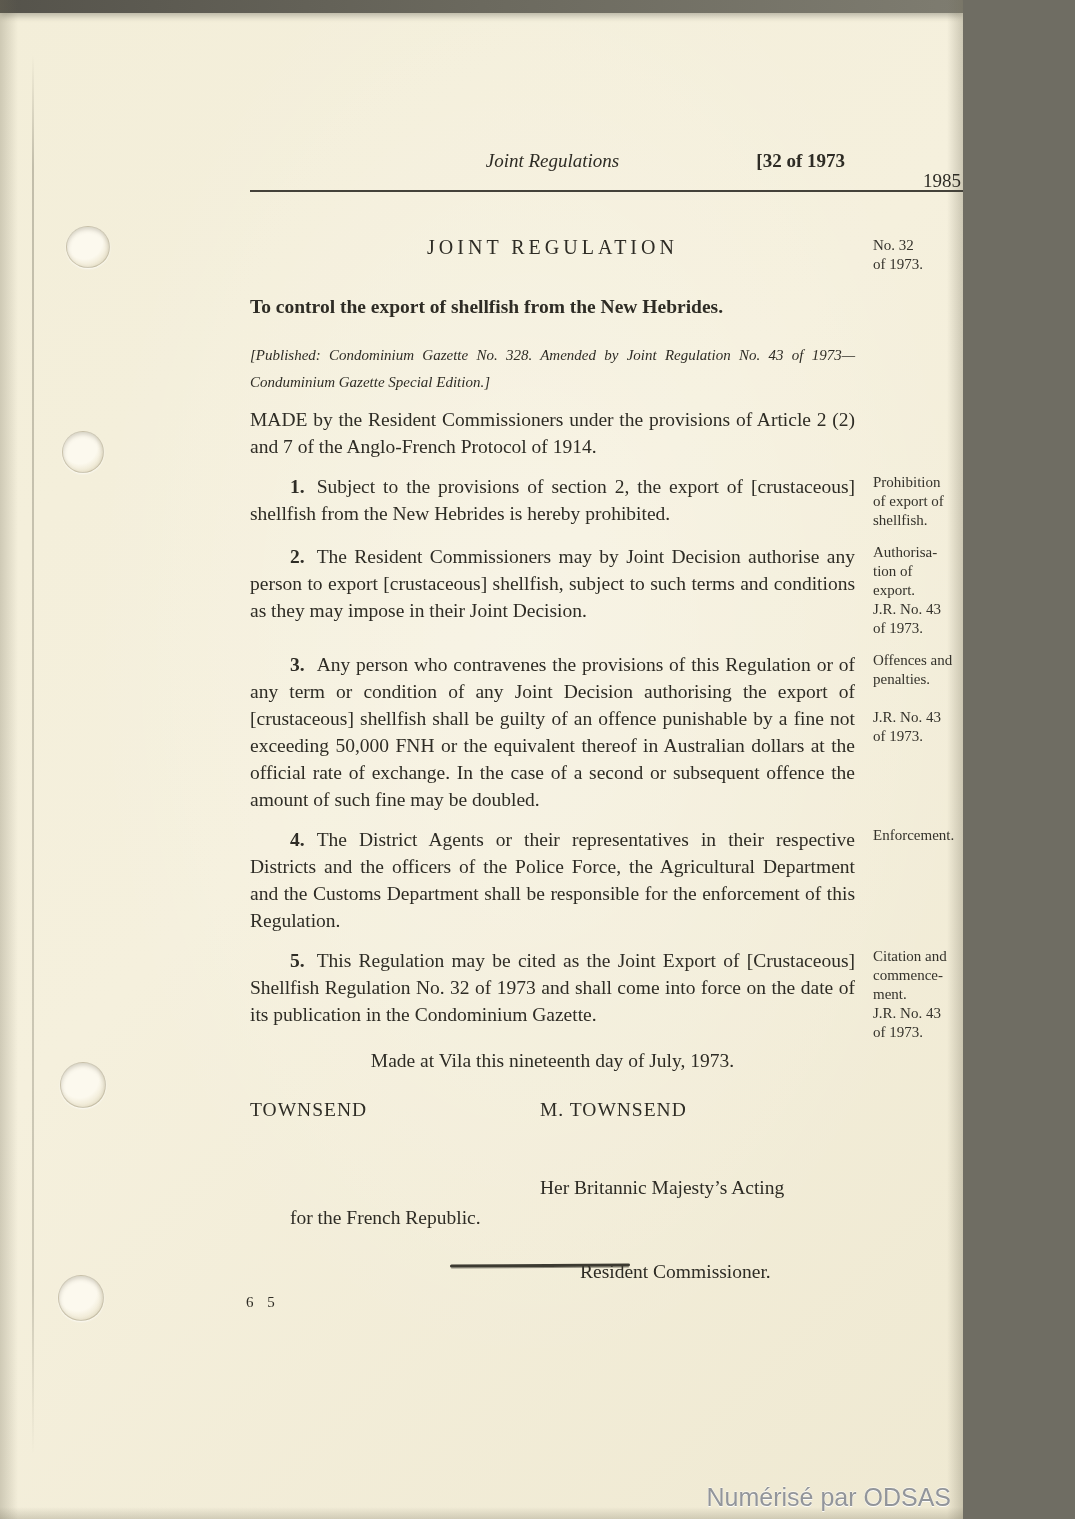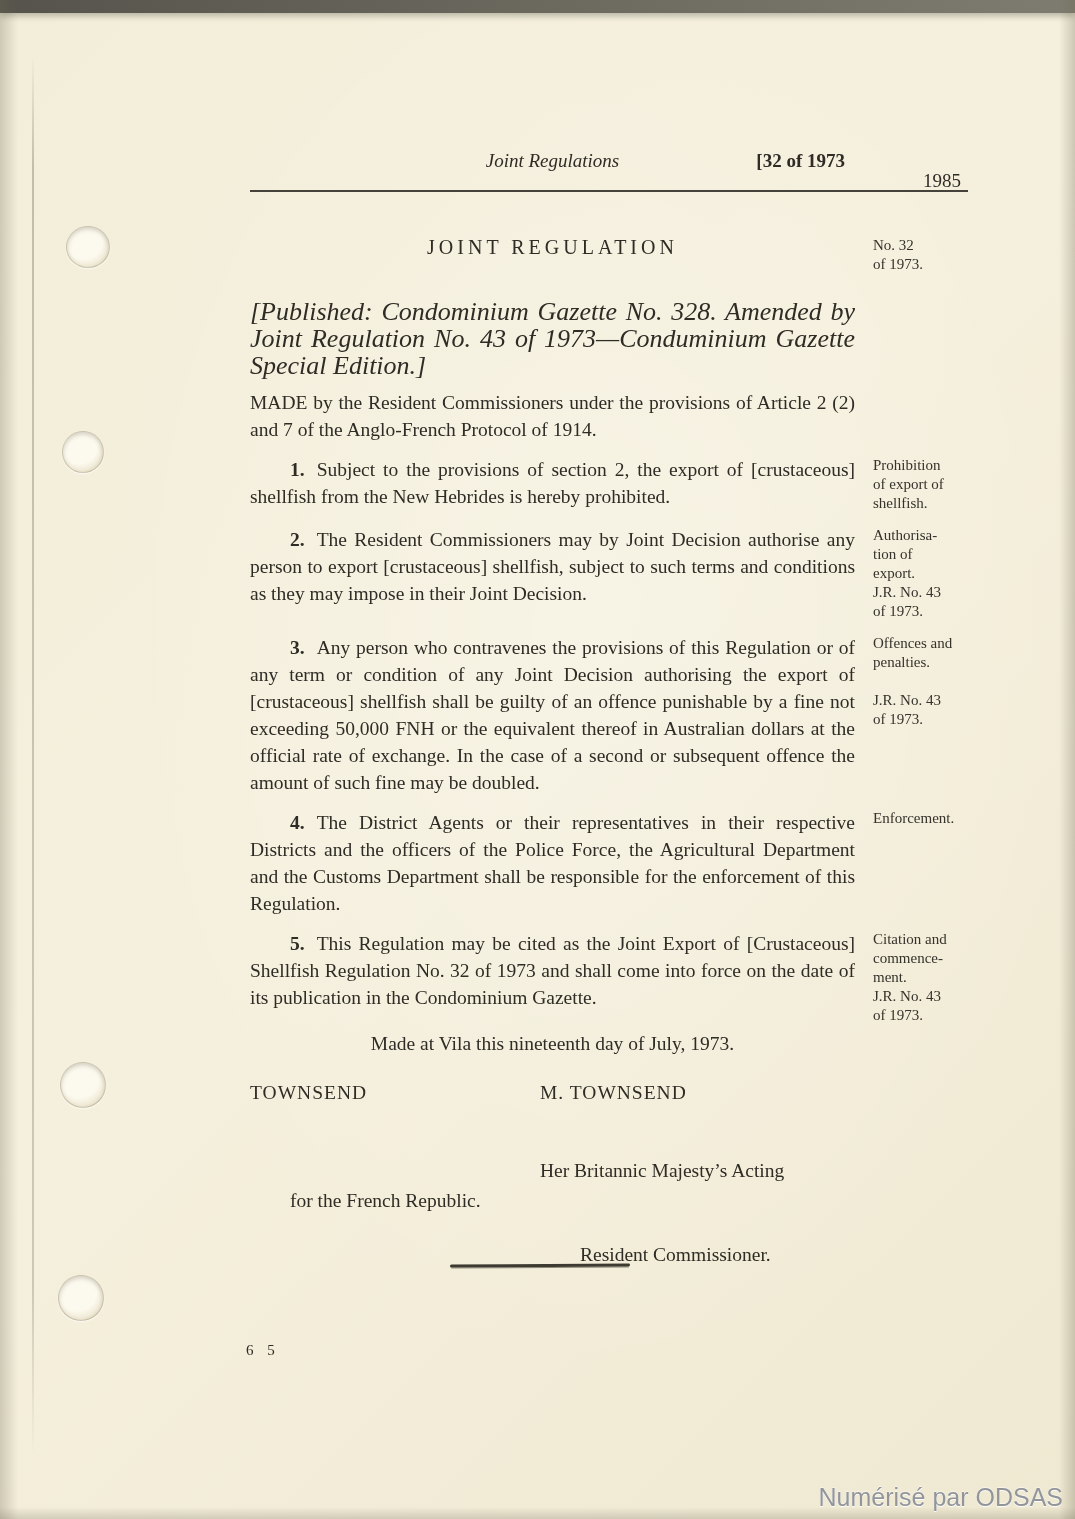--- a/index.html
+++ b/index.html
@@ -10,7 +10,7 @@
   }
   .scan {
     position:relative;
-    width:1075px; height:1519px;
+    width:963px; height:1519px;
     background:
       radial-gradient(ellipse at 55% 42%, rgba(255,255,255,0.25) 0%, rgba(255,255,255,0) 60%),
       linear-gradient(135deg, #f3eed9 0%, #f5f0dd 45%, #efe9d2 100%);

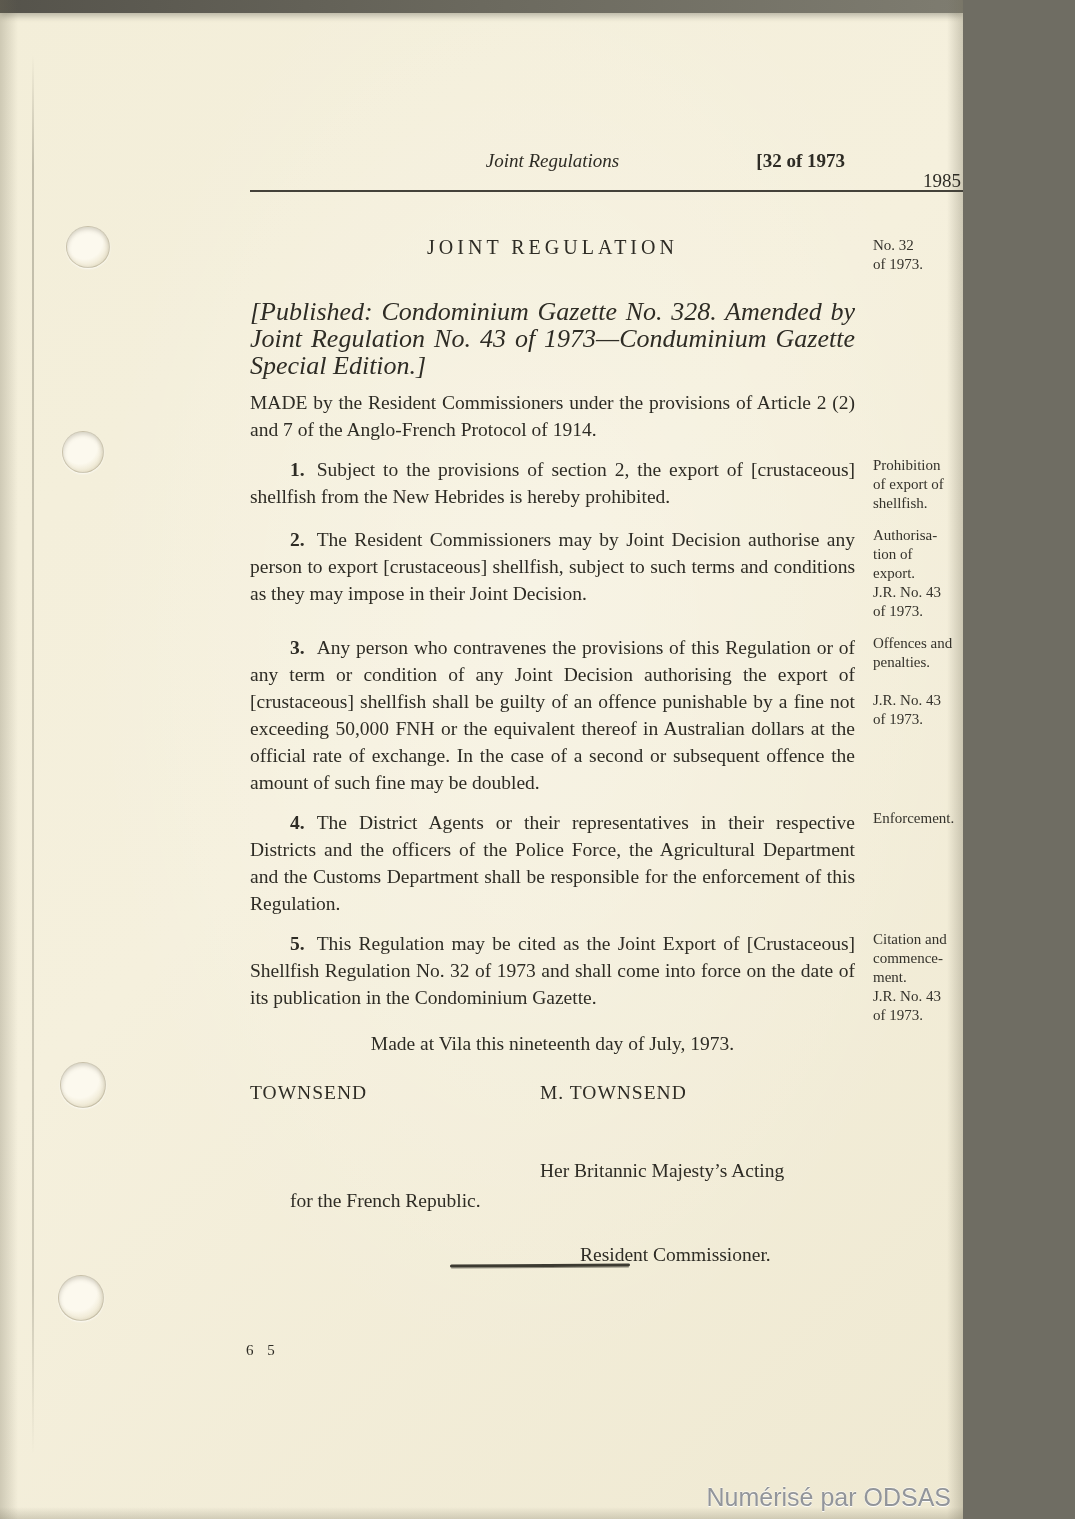--- a/index.html
+++ b/index.html
@@ -122,6 +122,7 @@
 of 1973.</div>
     </div>
 
+    <div class="subtitle">To control the export of shellfish from the New Hebrides.</div>
 
     <div class="pub-note">[Published: Condominium Gazette No. 328. Amended by Joint Regulation No. 43 of 1973—Conduminium Gazette Special Edition.]</div>
 

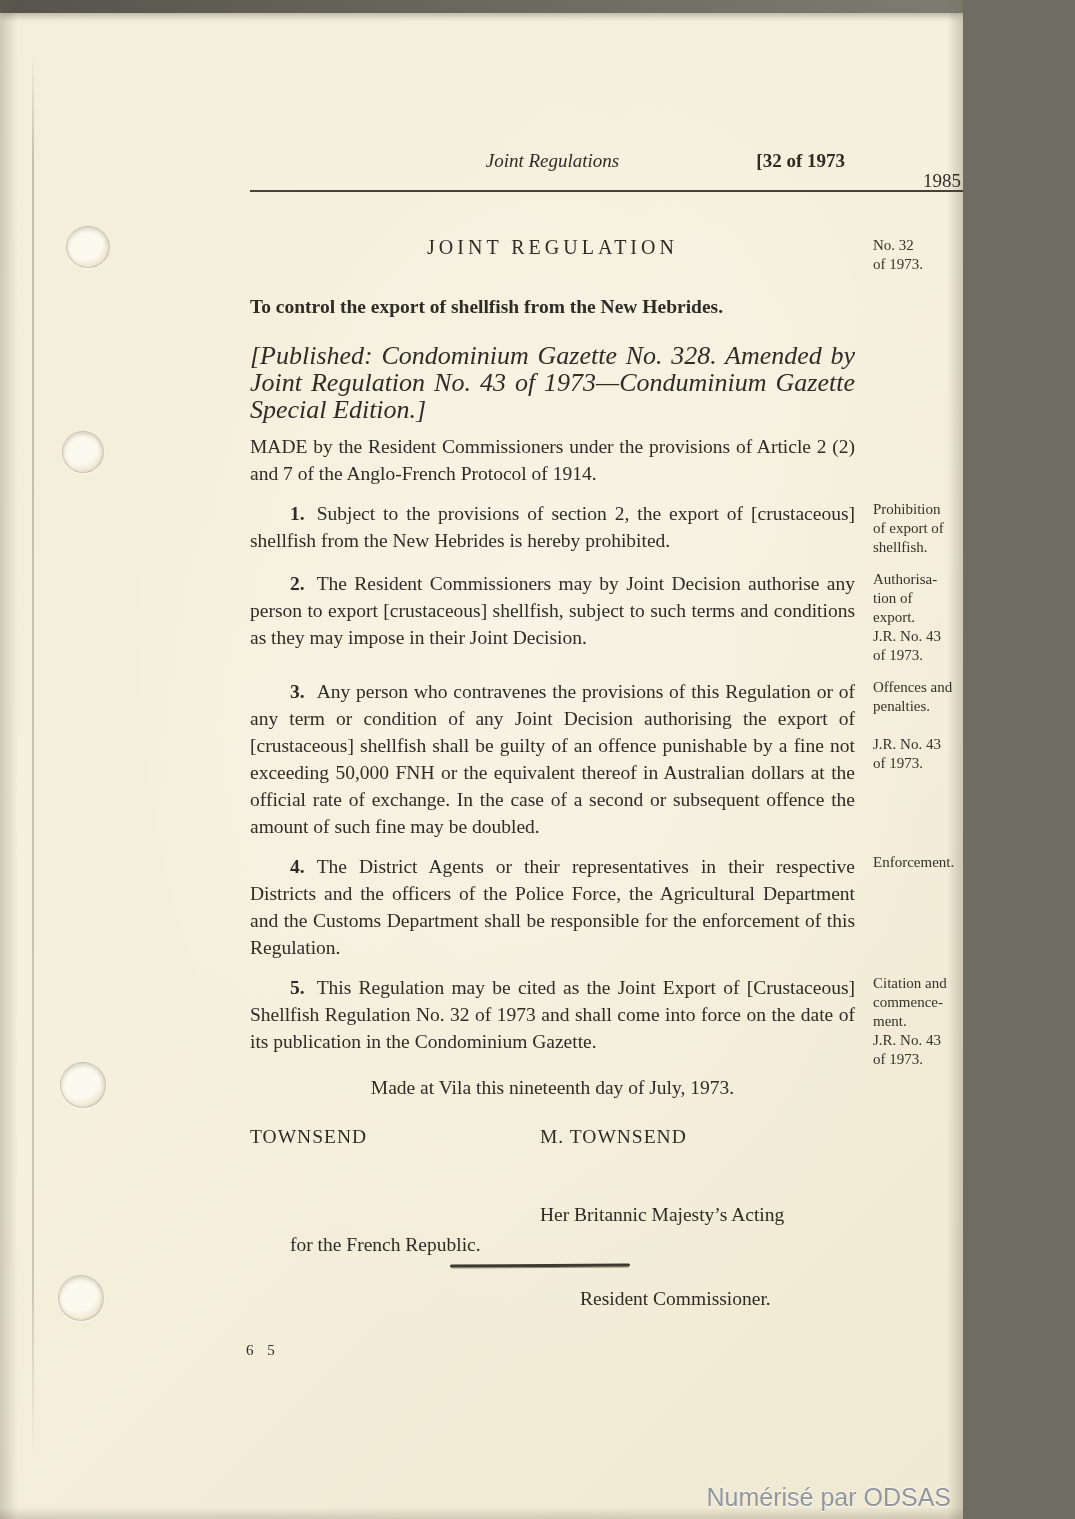--- a/index.html
+++ b/index.html
@@ -60,7 +60,7 @@
 
   .subtitle { margin-top:22px; width:605px; font-weight:bold; font-size:19.5px; }
 
-  .pub-note { margin-top:24px; width:605px; font-style:italic; font-size:26px;
+  .pub-note { margin-top:24px; width:605px; font-style:italic; font-size:15px;
     line-height:27px; text-align:justify; }
 
   .preamble { margin-top:10px; width:605px; font-size:19.5px; line-height:27px;

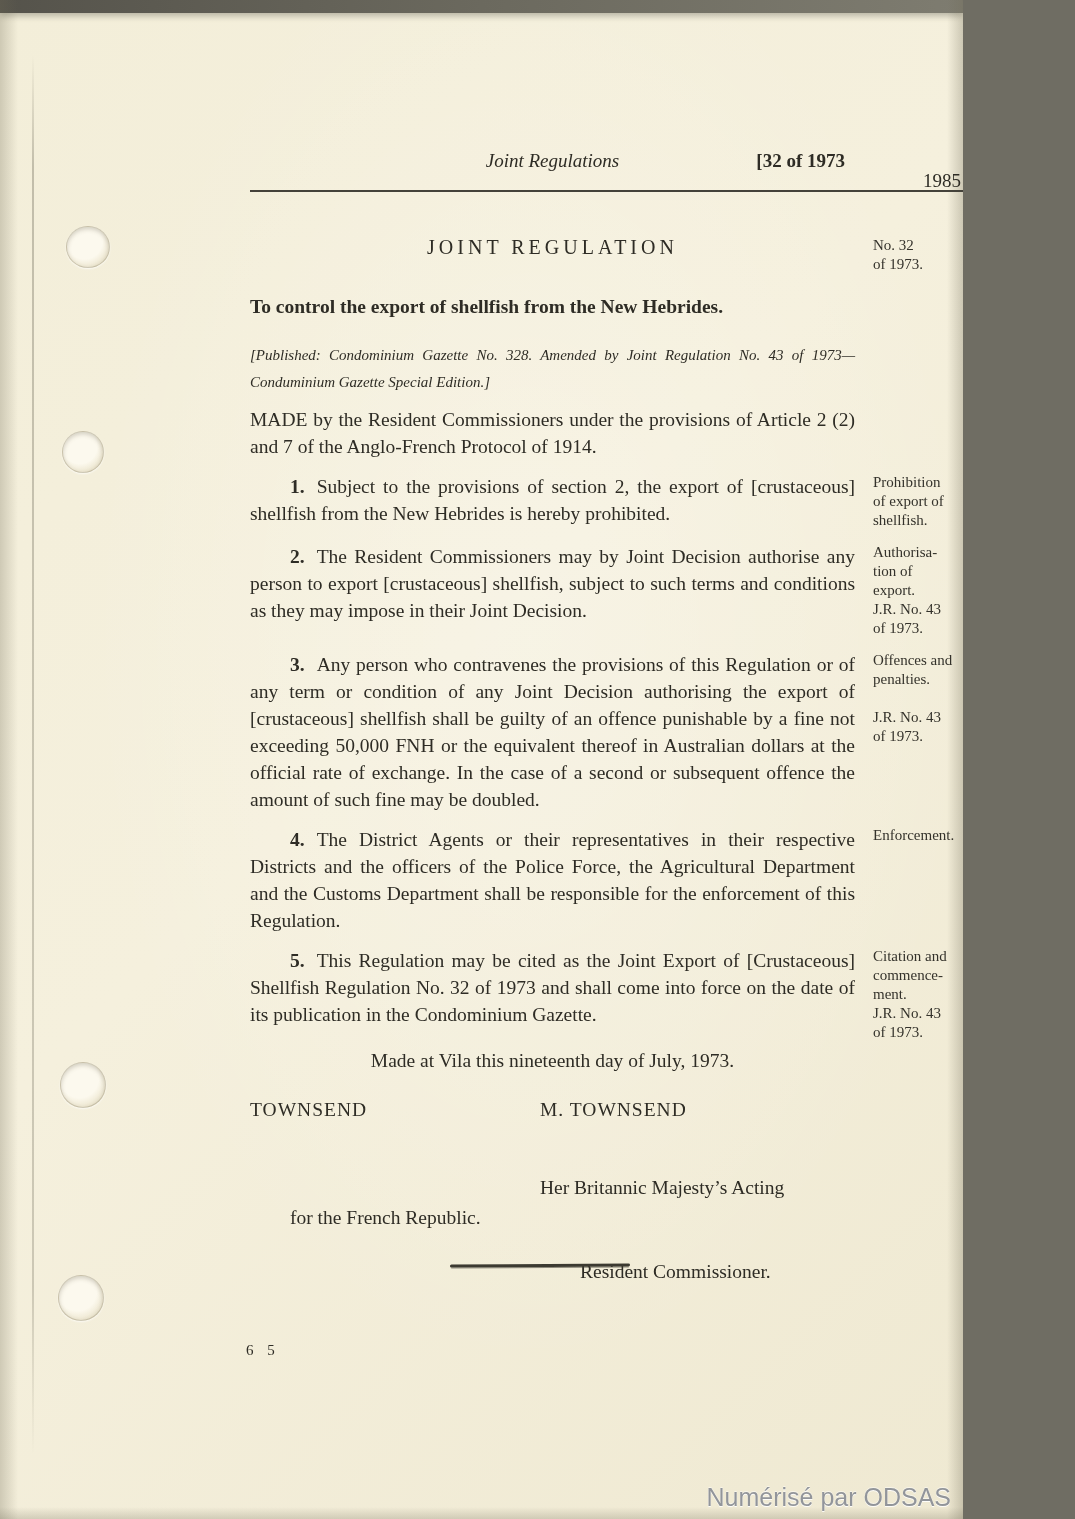--- a/index.html
+++ b/index.html
@@ -84,7 +84,7 @@
     background:#3c3a31; border-radius:2px; transform:rotate(-0.4deg);
     box-shadow:0 2px 0 -1px rgba(60,58,49,0.55); }
 
-  .footer-mark { position:absolute; left:246px; top:1342px; font-size:15px;
+  .footer-mark { position:absolute; left:246px; top:1294px; font-size:15px;
     letter-spacing:5px; }
 
   .watermark { position:absolute; right:12px; top:1483px;

